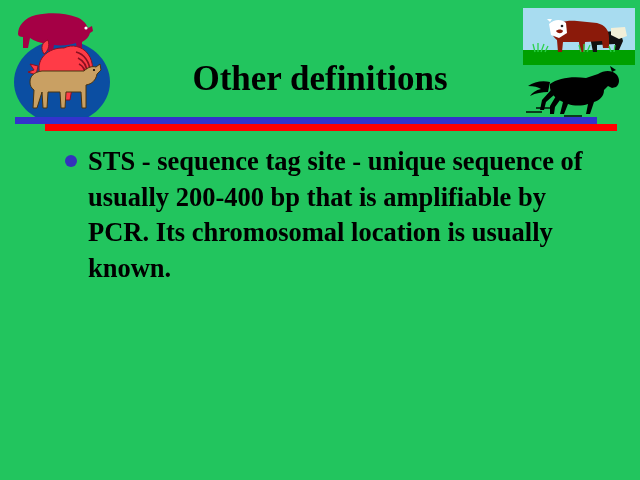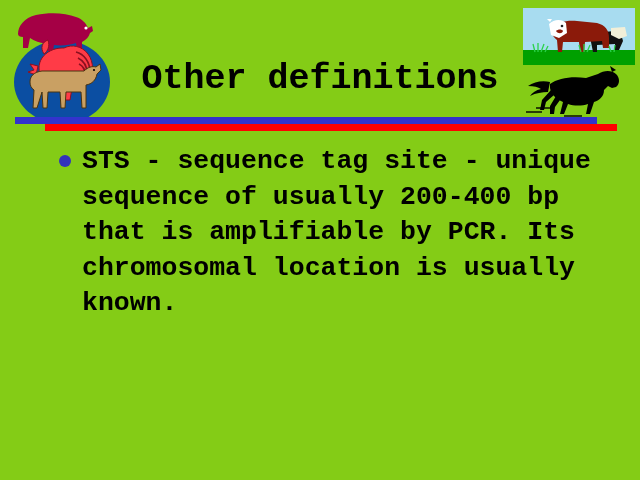--- a/index.html
+++ b/index.html
@@ -11,9 +11,9 @@
     position: relative;
     width: 640px;
     height: 480px;
-    background: #84cc16;
+    background: #22c55e;
     overflow: hidden;
-    font-family: Liberation Mono, monospace;
+    font-family: Liberation Serif, serif;
   }
 
   

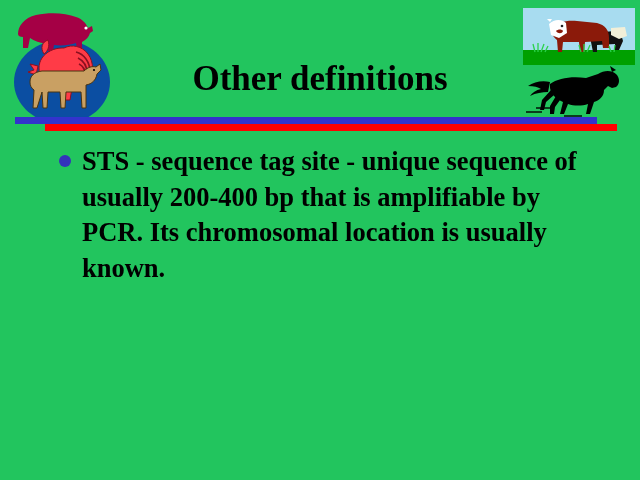--- a/index.html
+++ b/index.html
@@ -75,7 +75,7 @@
   
   #body-content {
     position: absolute;
-    left: 56px;
+    left: 62px;
     top: 144px;
     width: 540px;
   }

